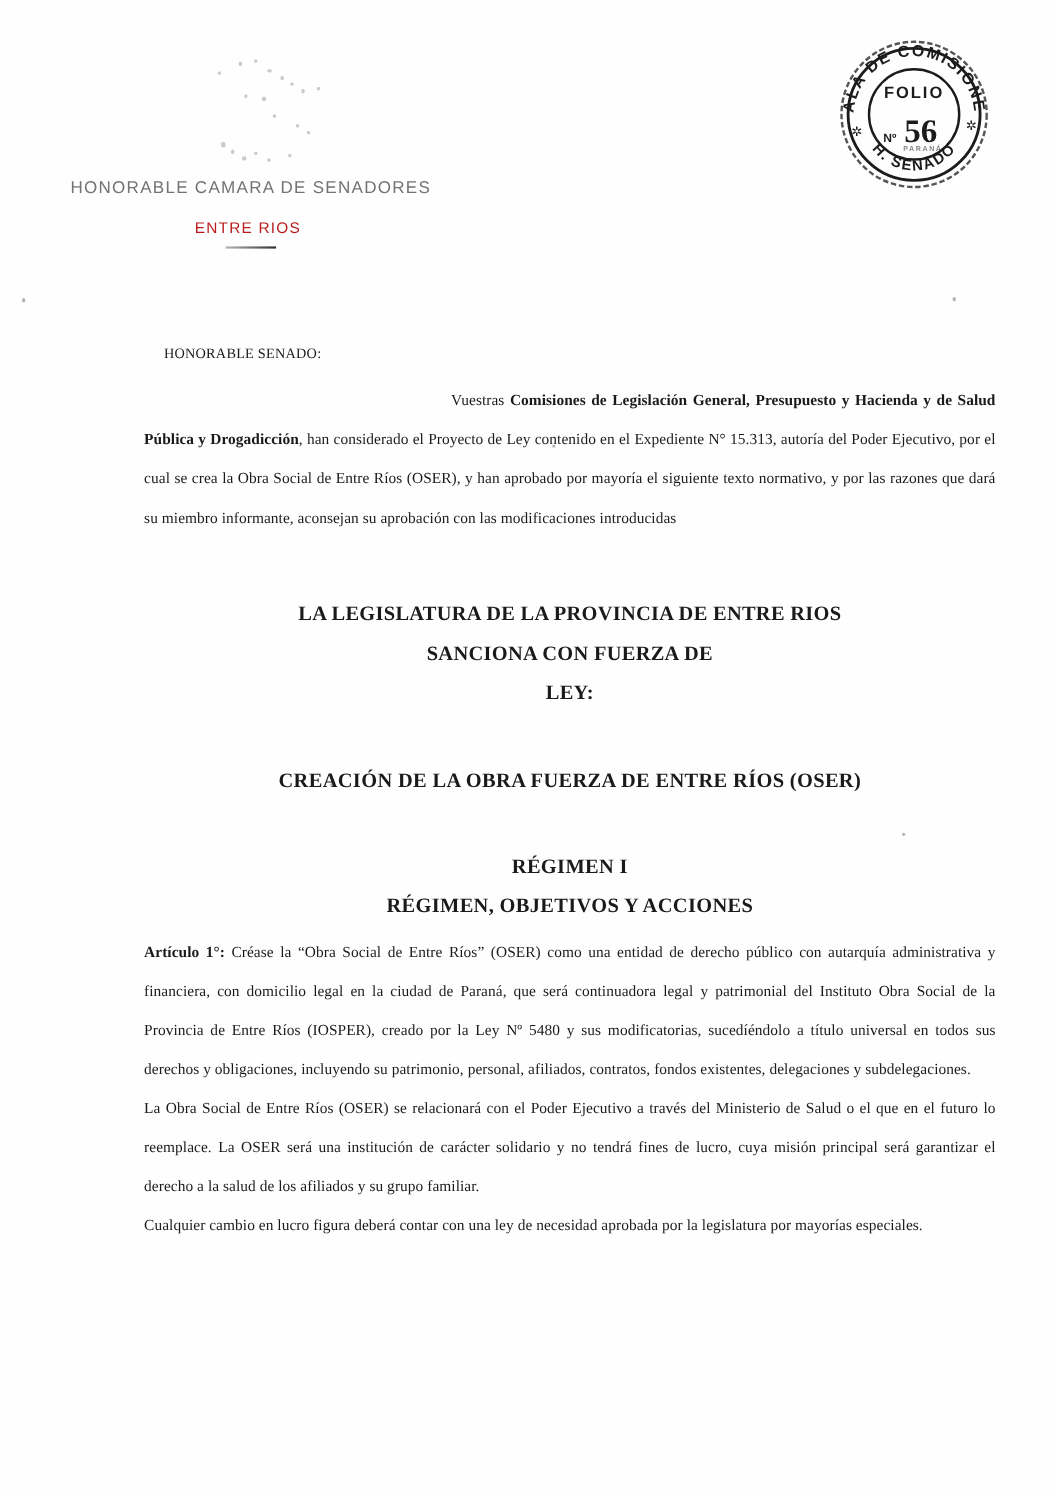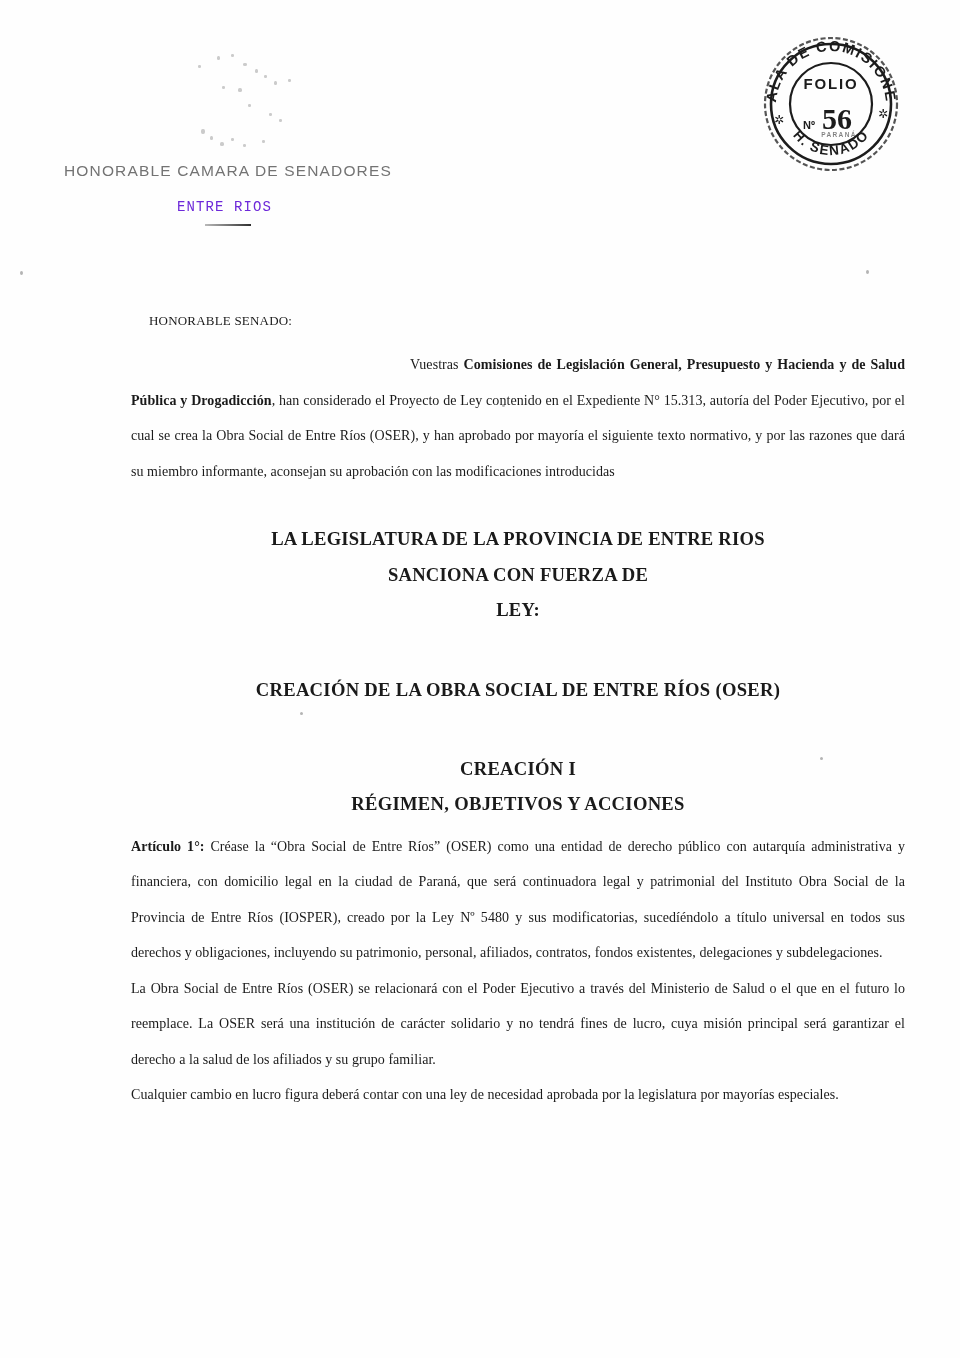--- a/index.html
+++ b/index.html
@@ -34,10 +34,10 @@
     white-space: nowrap;
   }
   .letterhead-line2 {
-    font-family: Liberation Mono, monospace;
+    font-family: Liberation Sans, sans-serif;
     font-size: 14px;
     letter-spacing: 1.1px;
-    color: #6d28d9;
+    color: #b91c1c;
     margin-top: 19px;
     margin-left: 113px;
   }

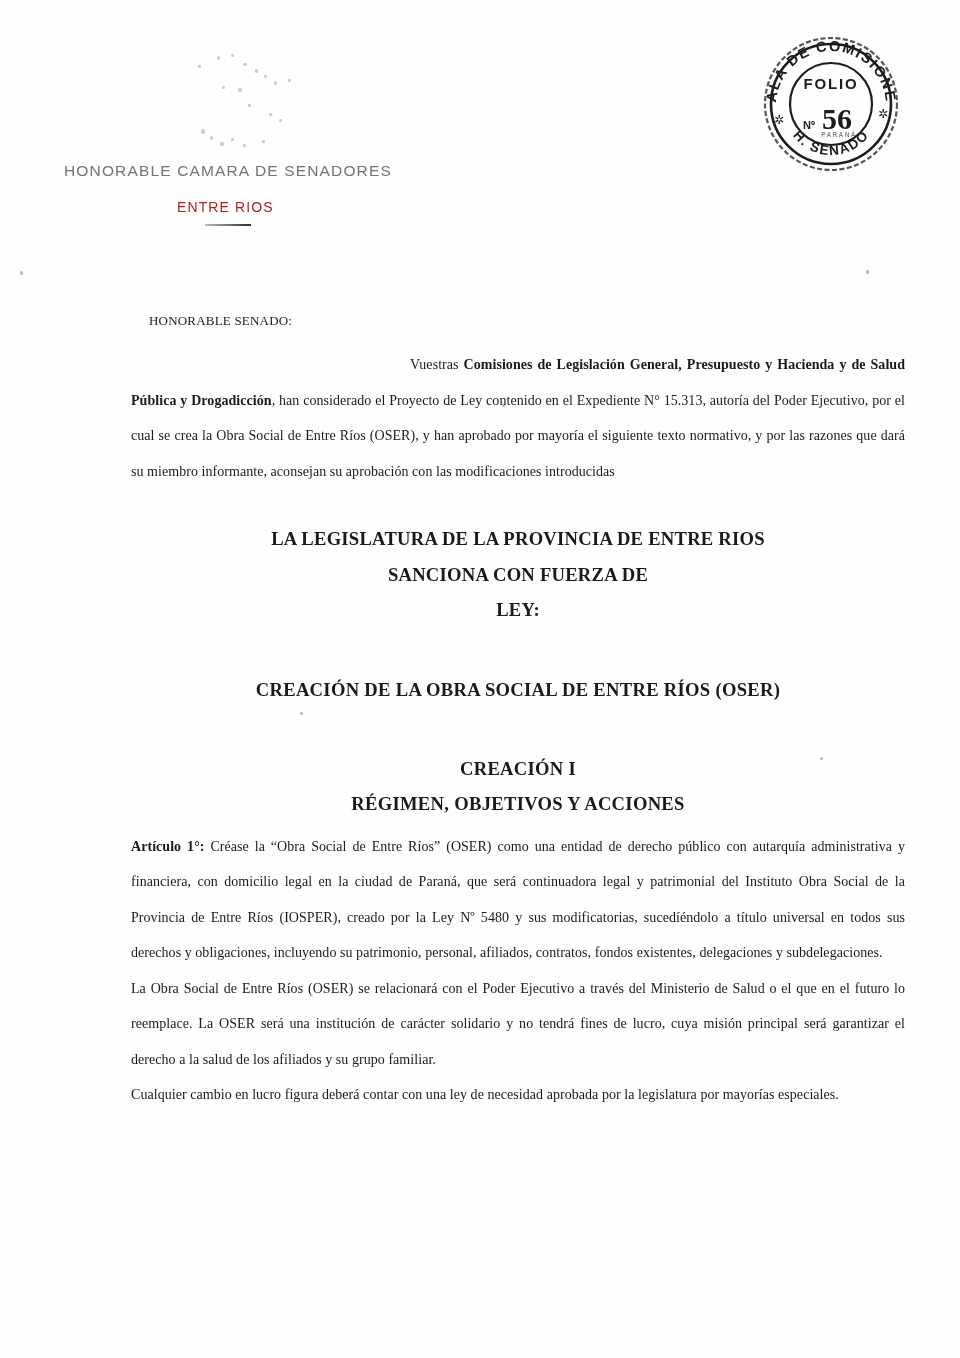--- a/index.html
+++ b/index.html
@@ -105,7 +105,7 @@
 
   
   .heading-block {
-    margin-top: 32px;
+    margin-top: 52px;
     text-align: center;
   }
   .heading-block .hline {

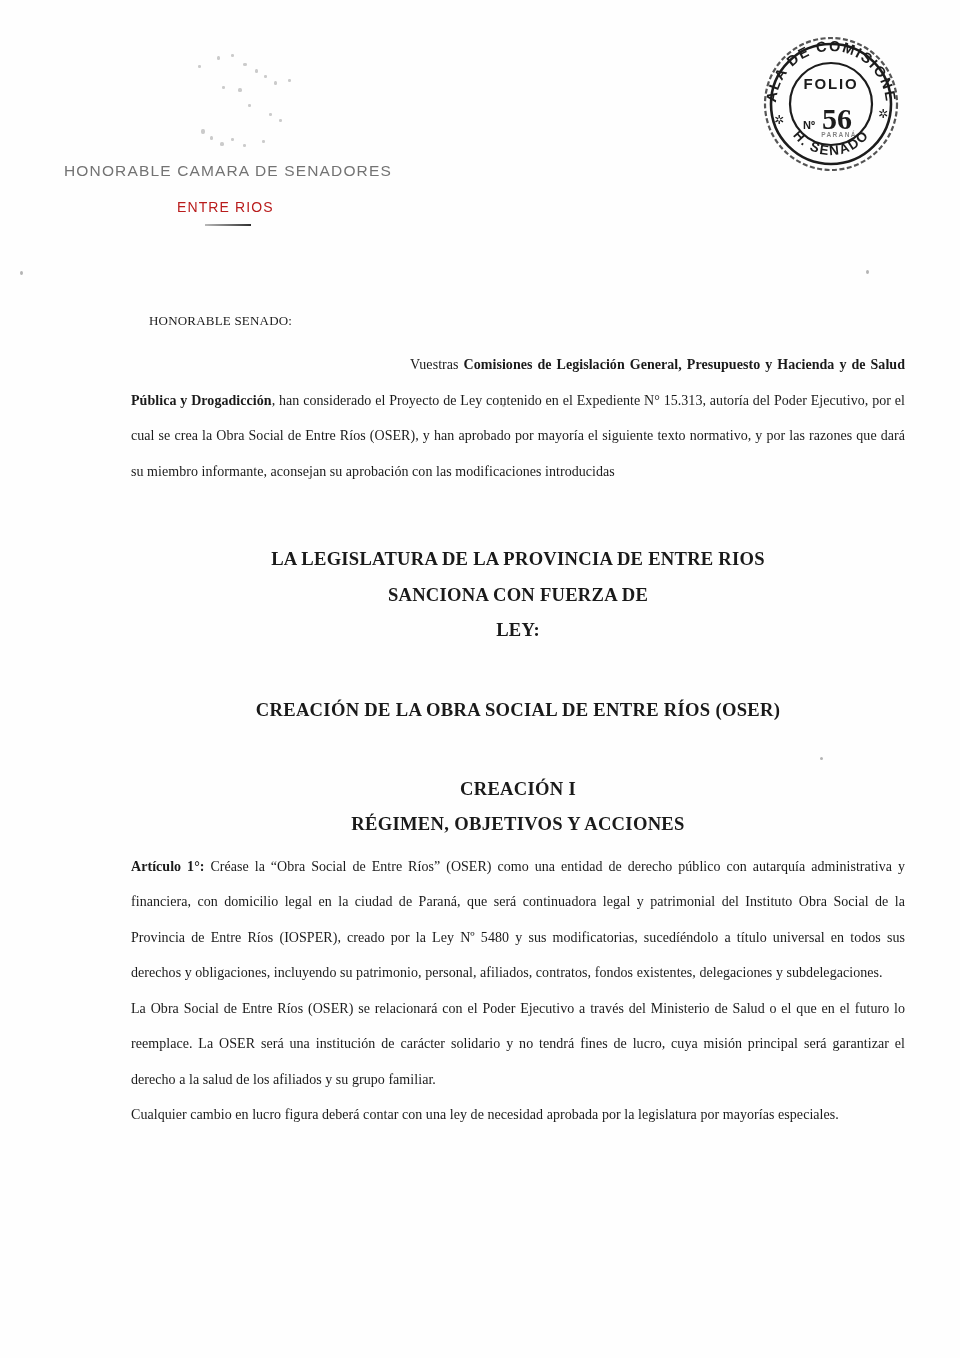--- a/index.html
+++ b/index.html
@@ -212,7 +212,7 @@
       <div class="hline">LEY:</div>
     </div>
 
-    <div class="law-title">CREACIÓN DE LA OBRA SOCIAL DE ENTRE RÍOS (OSER)</div>
+    <div class="law-title">CREACIÓN DE LA OBRA FUERZA DE ENTRE RÍOS (OSER)</div>
 
     <div class="chapter">
       <span class="sub">CREACIÓN I</span>

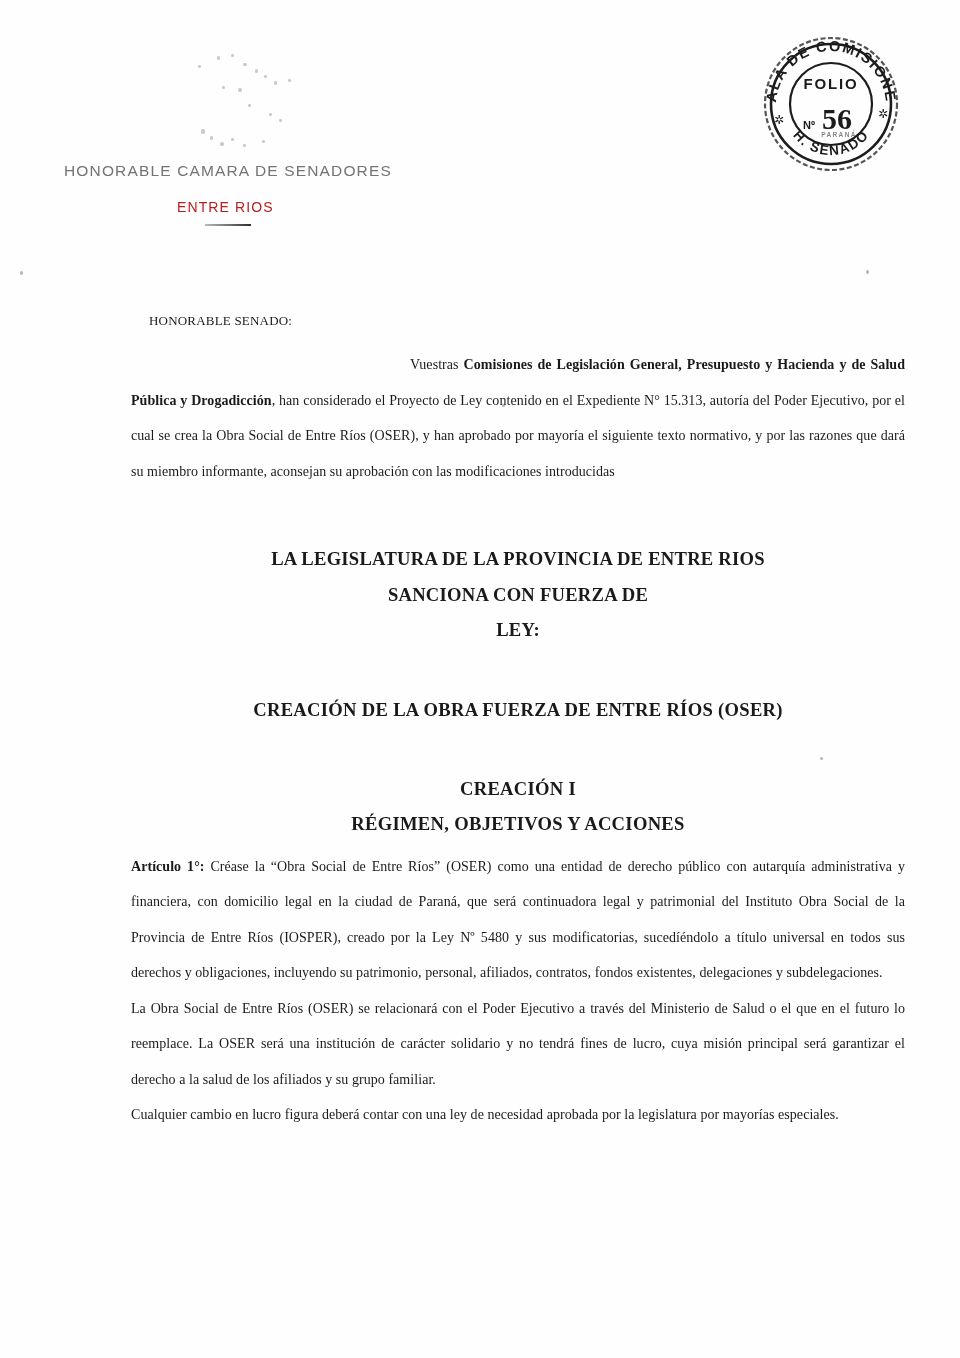--- a/index.html
+++ b/index.html
@@ -215,7 +215,7 @@
     <div class="law-title">CREACIÓN DE LA OBRA FUERZA DE ENTRE RÍOS (OSER)</div>
 
     <div class="chapter">
-      <span class="sub">CREACIÓN I</span>
+      <span class="sub">RÉGIMEN I</span>
       <span class="sub">RÉGIMEN, OBJETIVOS Y ACCIONES</span>
     </div>
 

